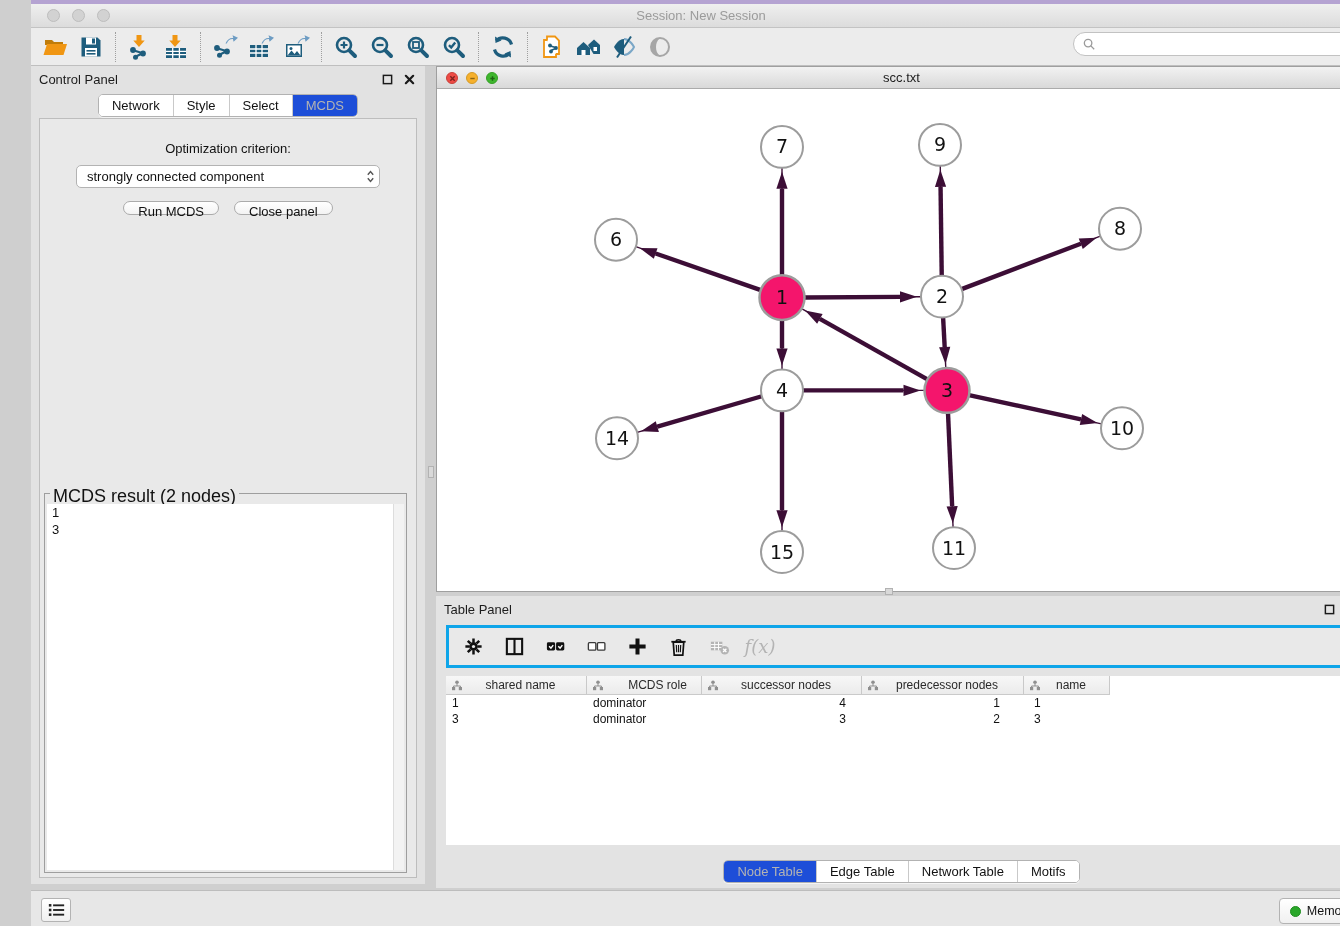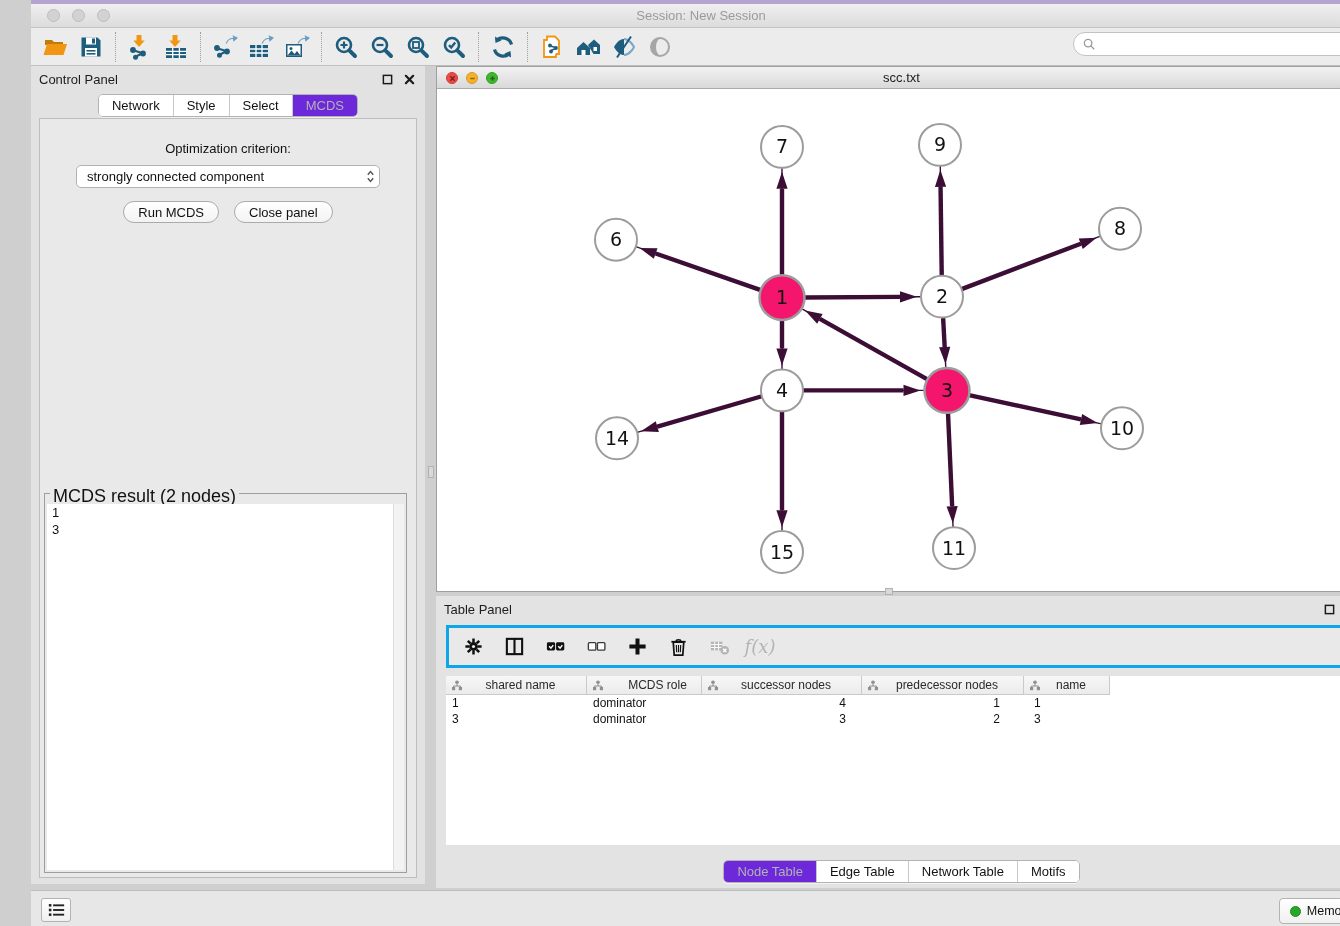--- a/index.html
+++ b/index.html
@@ -36,7 +36,7 @@
   .segmented { display:inline-flex; border:1px solid #b2b2b2; border-radius:5px; overflow:hidden; background:#fff; box-shadow:0 1px 0 rgba(255,255,255,.6); }
   .segment { font-size:13px; padding:3px 13px; background:#fff; color:#121212; border-right:1px solid #c9c9c9; cursor:default; }
   .segment:last-child { border-right:none; }
-  .segment.active { background:#6d28d9; color:#b3b3b3; }
+  .segment.active { background:#1d4ed8; color:#b3b3b3; }
   .cp-content { position:absolute; left:8px; right:8px; top:52px; bottom:6px; background:#e9e9e9; border:1px solid #bdbdbd; }
   .opt-label { margin-top:22px; text-align:center; font-size:13px; color:#111; }
   .opt-select { margin:9px 36px 0 36px; height:23px; background:#fff; border:1px solid #b3b3b3; border-radius:5px;

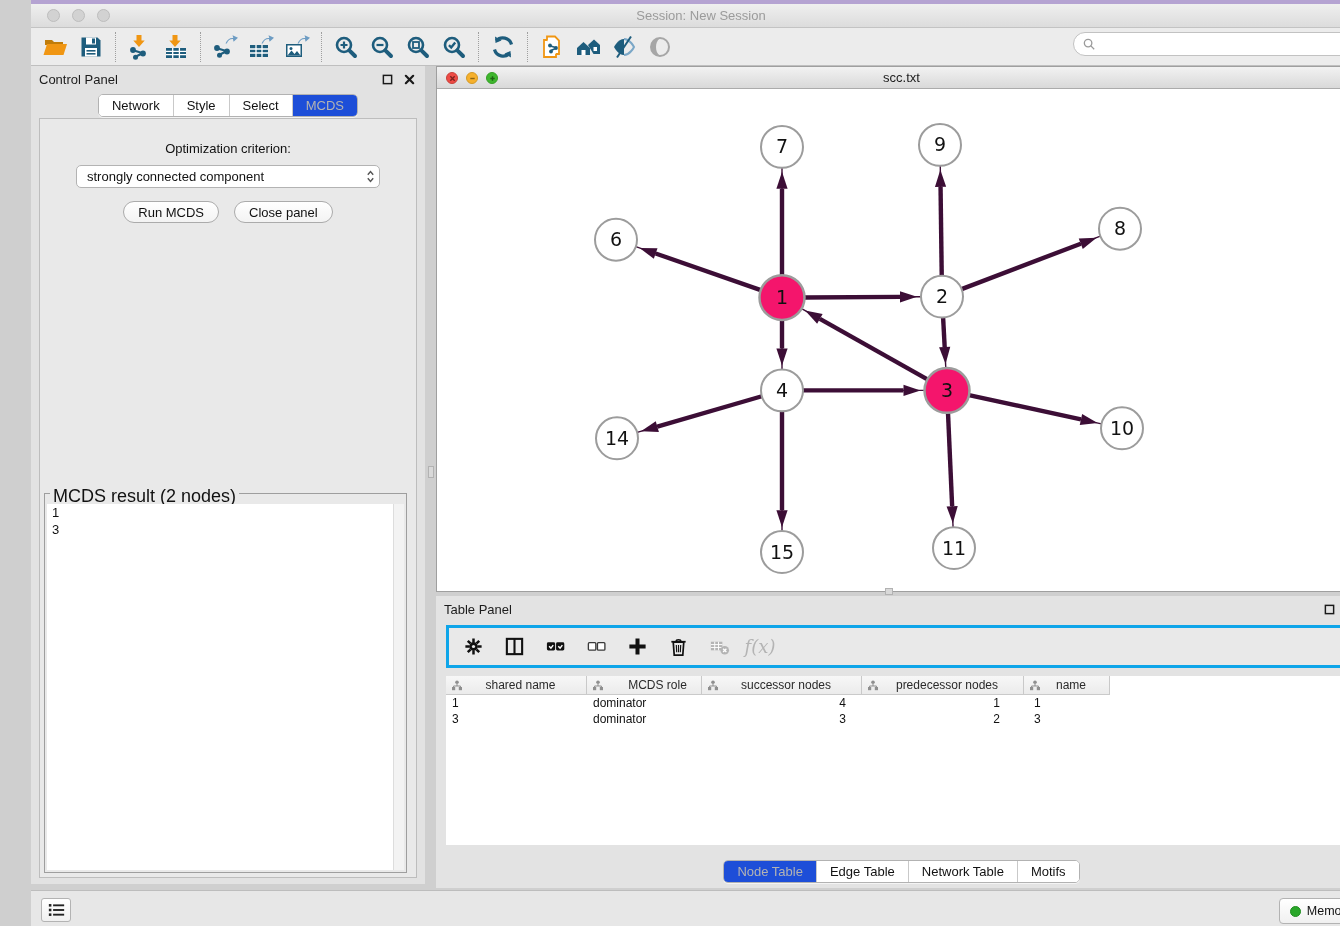--- a/index.html
+++ b/index.html
@@ -45,7 +45,7 @@
   .opt-select svg { width:9px; height:15px; }
   .btn-row { margin-top:13px; display:flex; justify-content:center; gap:15px; }
   .push-btn { background:linear-gradient(#ffffff,#f3f3f3); border:1px solid #ababab; border-radius:11px;
-    font-size:13px; color:#111; padding:2px 14px; height:22px; font-family:inherit; }
+    font-size:13px; color:#111; padding:2px 14px; height:14px; font-family:inherit; }
   .result-group { position:absolute; left:4px; top:374px; right:9px; bottom:4px; border:1px solid #9e9e9e; }
   .result-legend { position:absolute; top:-8px; left:5px; background:#e9e9e9; padding:0 3px; font-size:18px; color:#111; }
   .result-area { position:absolute; left:2px; right:2px; top:10px; bottom:2px; background:#fff; overflow:hidden; }

